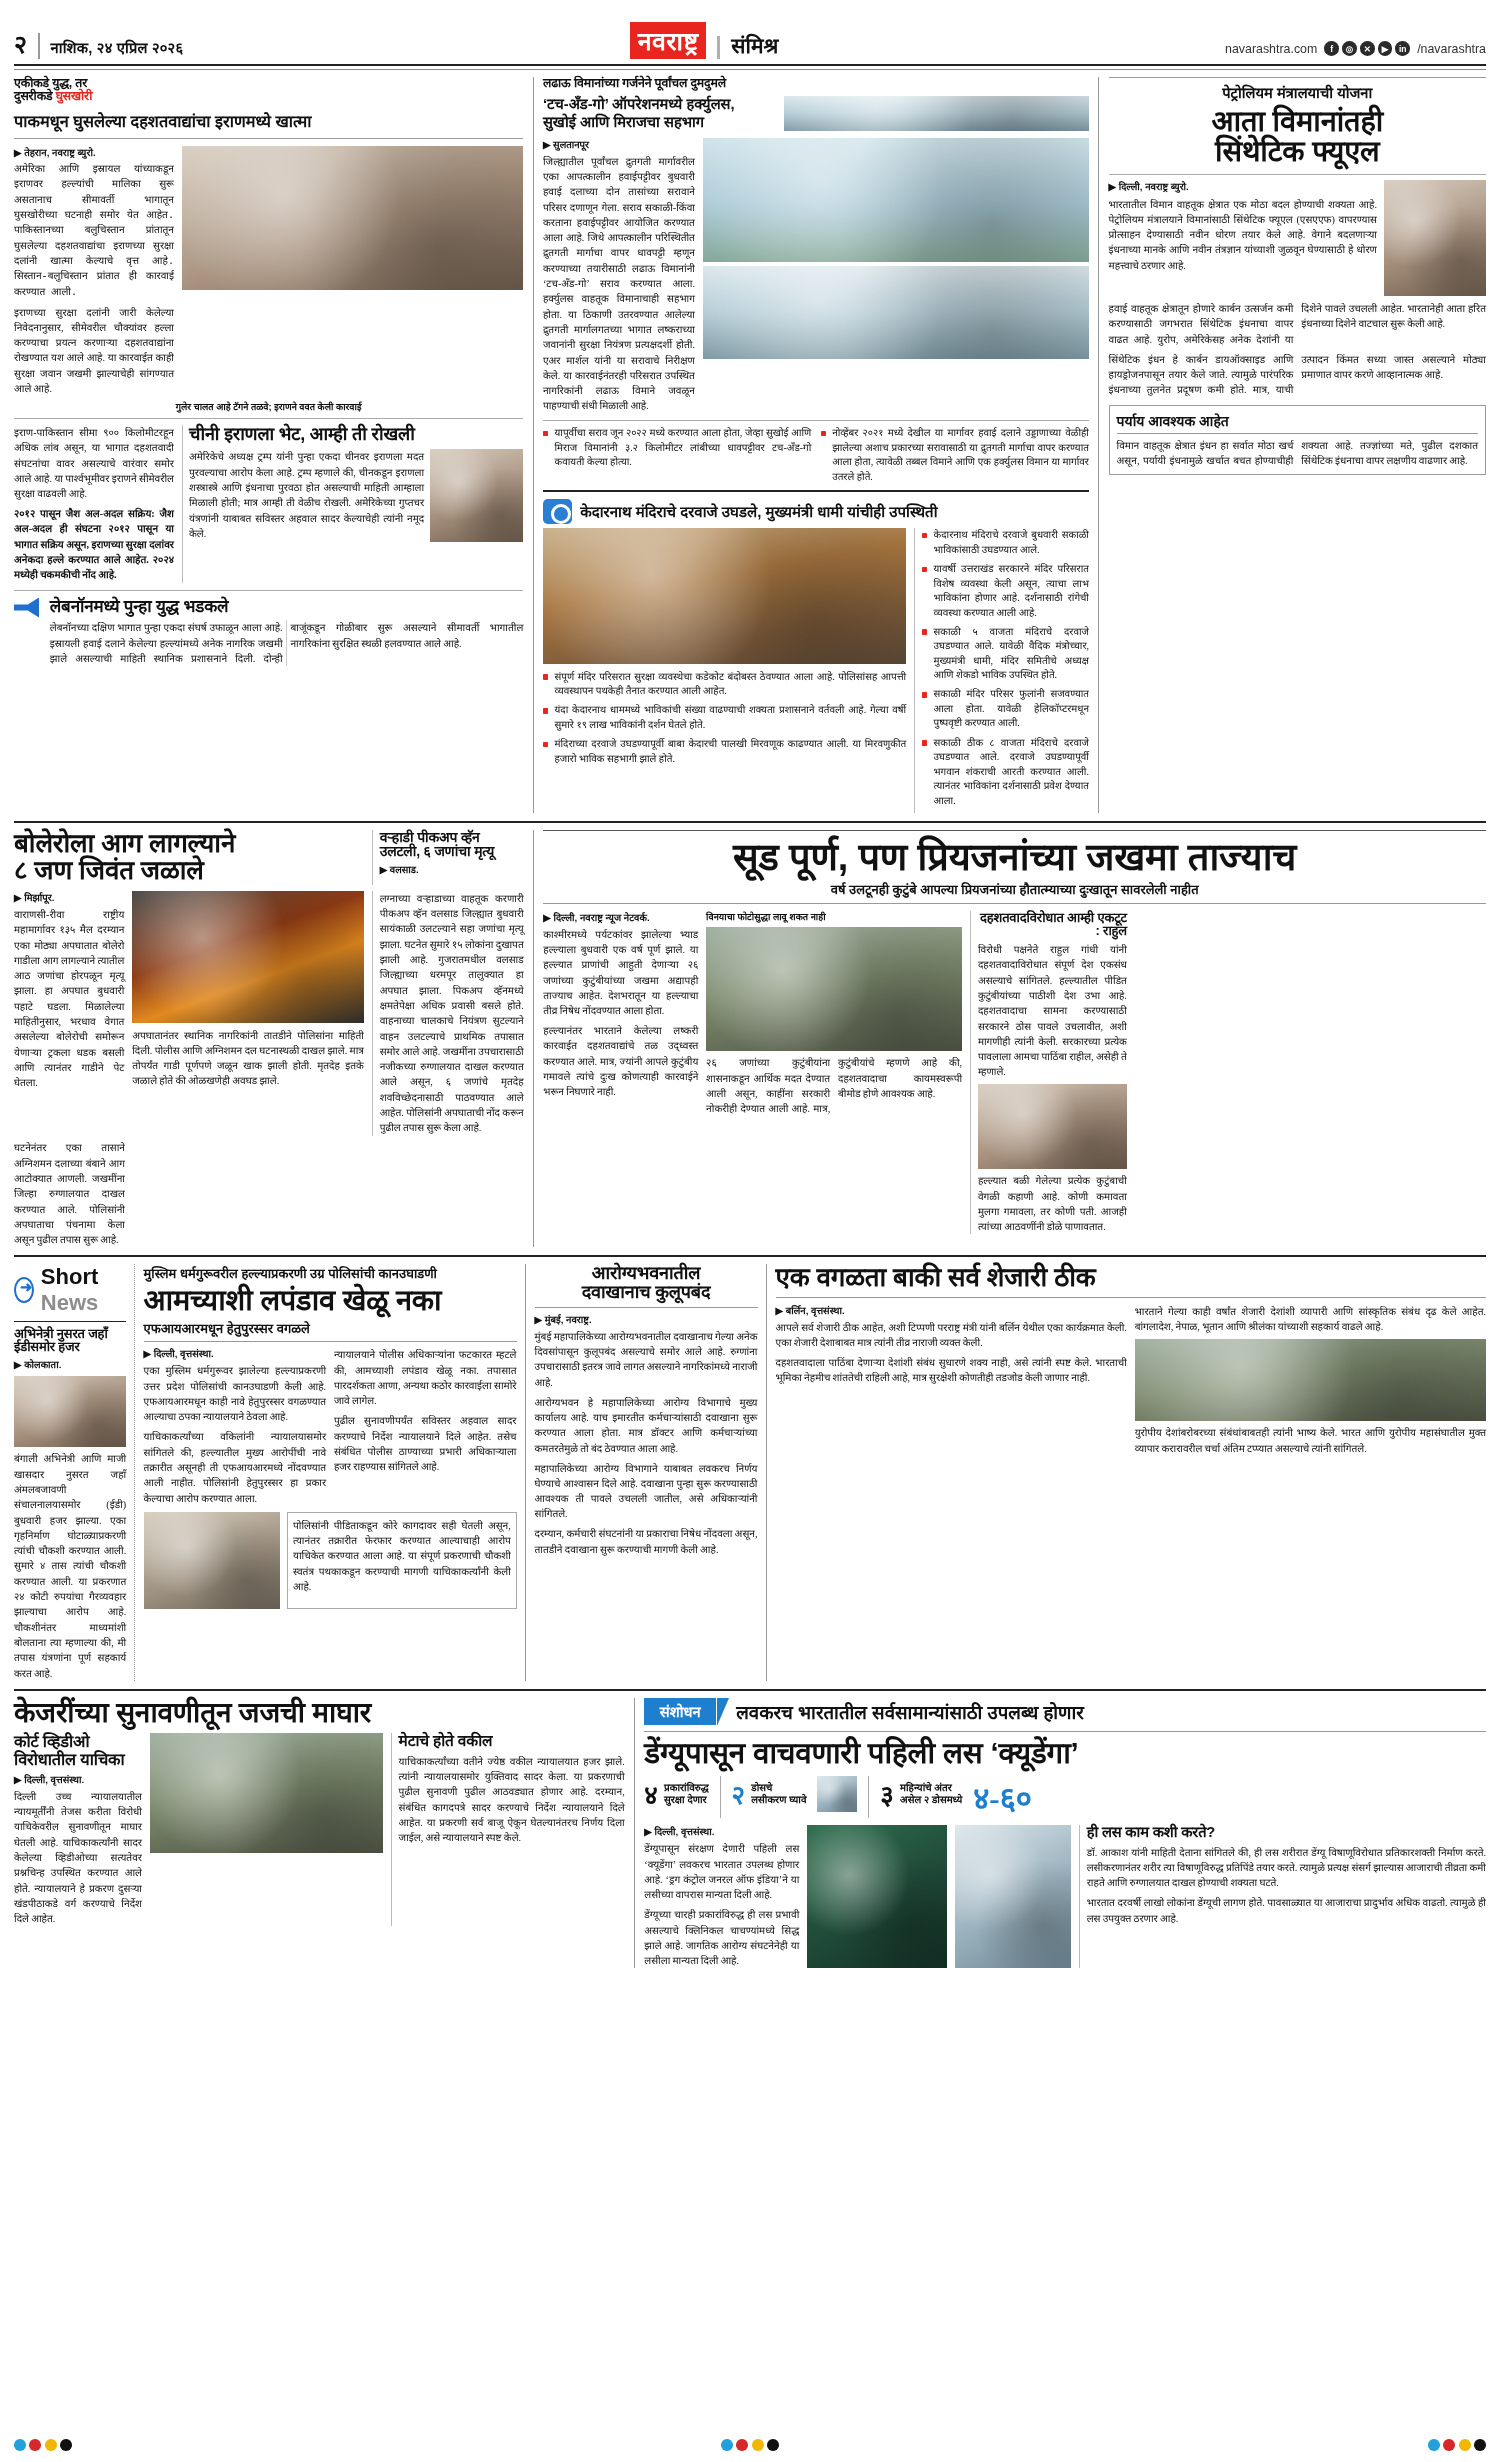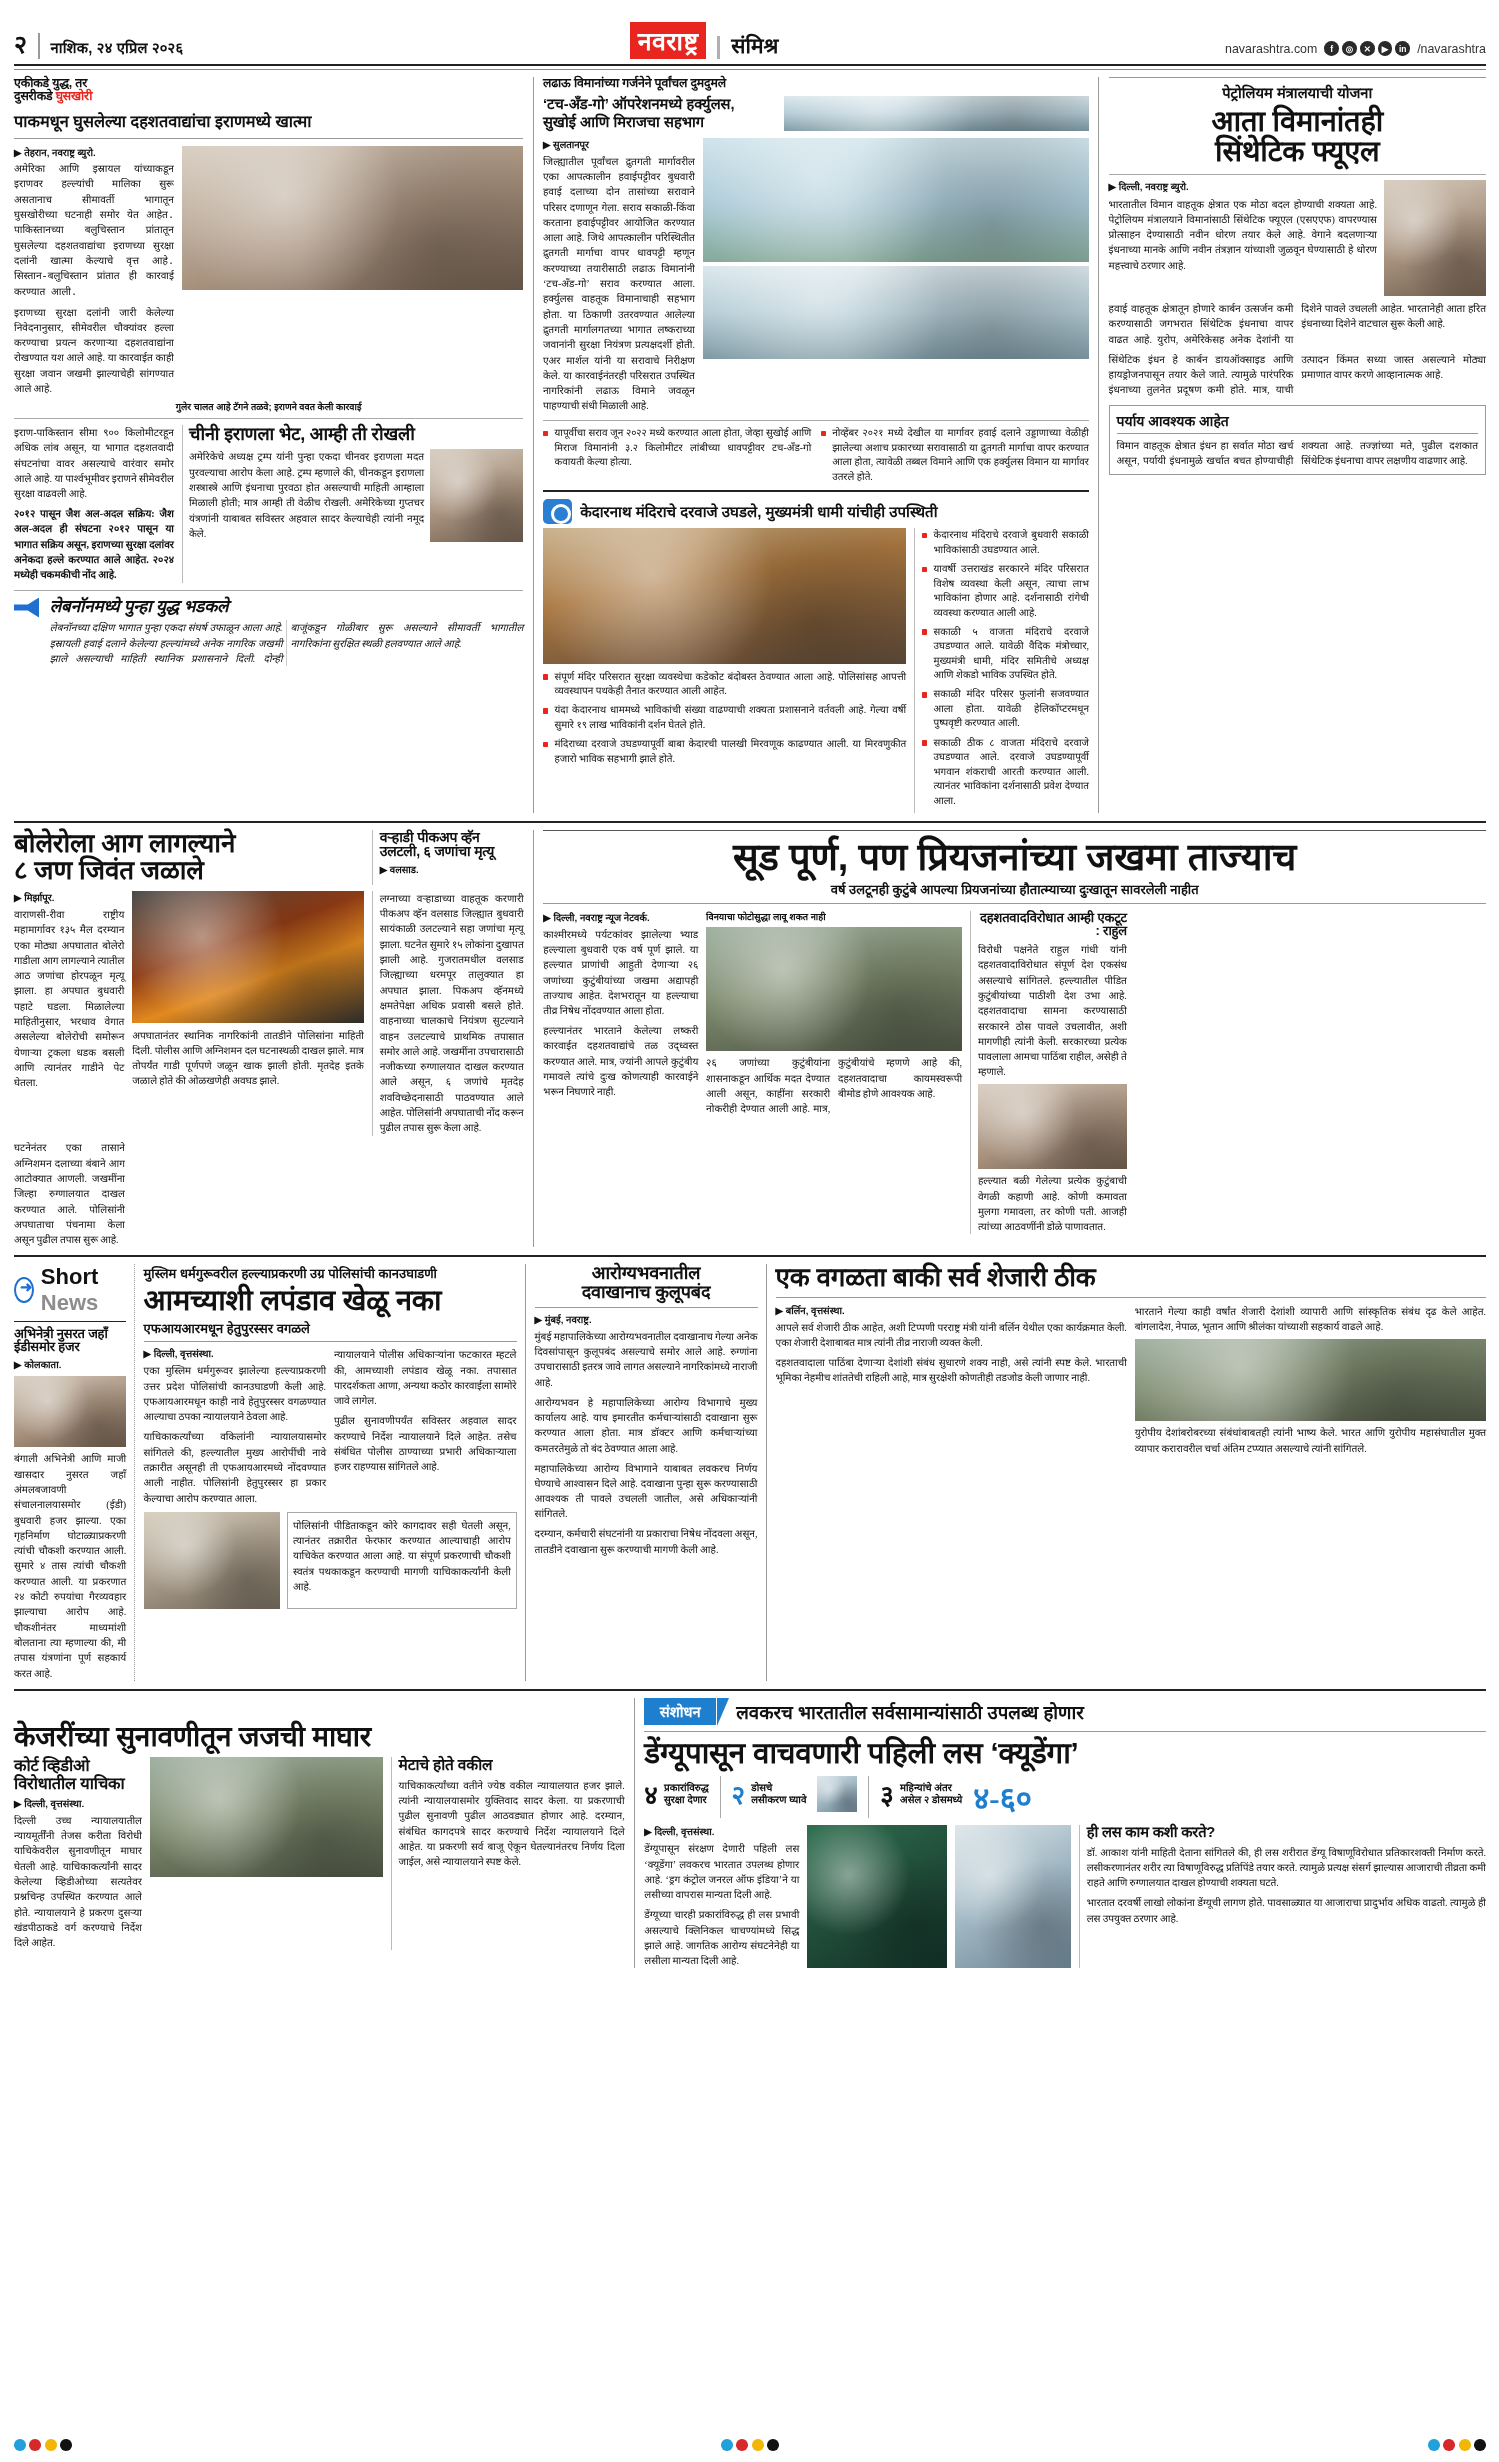--- a/index.html
+++ b/index.html
@@ -162,7 +162,7 @@
         </div>
       </div>
 
-      <div style="display:flex;gap:7.8px;margin-top:7.8px;border-top:0.8px solid #aaa;padding-top:6.2px;font-style:italic;">
+      <div style="display:flex;gap:7.8px;margin-top:7.8px;border-top:0.8px solid #aaa;padding-top:6.2px;">
         <div style="width:28px;flex:none;">
           <div style="width:25px;height:20px;background:#1f6fd0;clip-path:polygon(0 35%,55% 35%,100% 0,100% 100%,55% 65%,0 65%);"></div>
         </div>

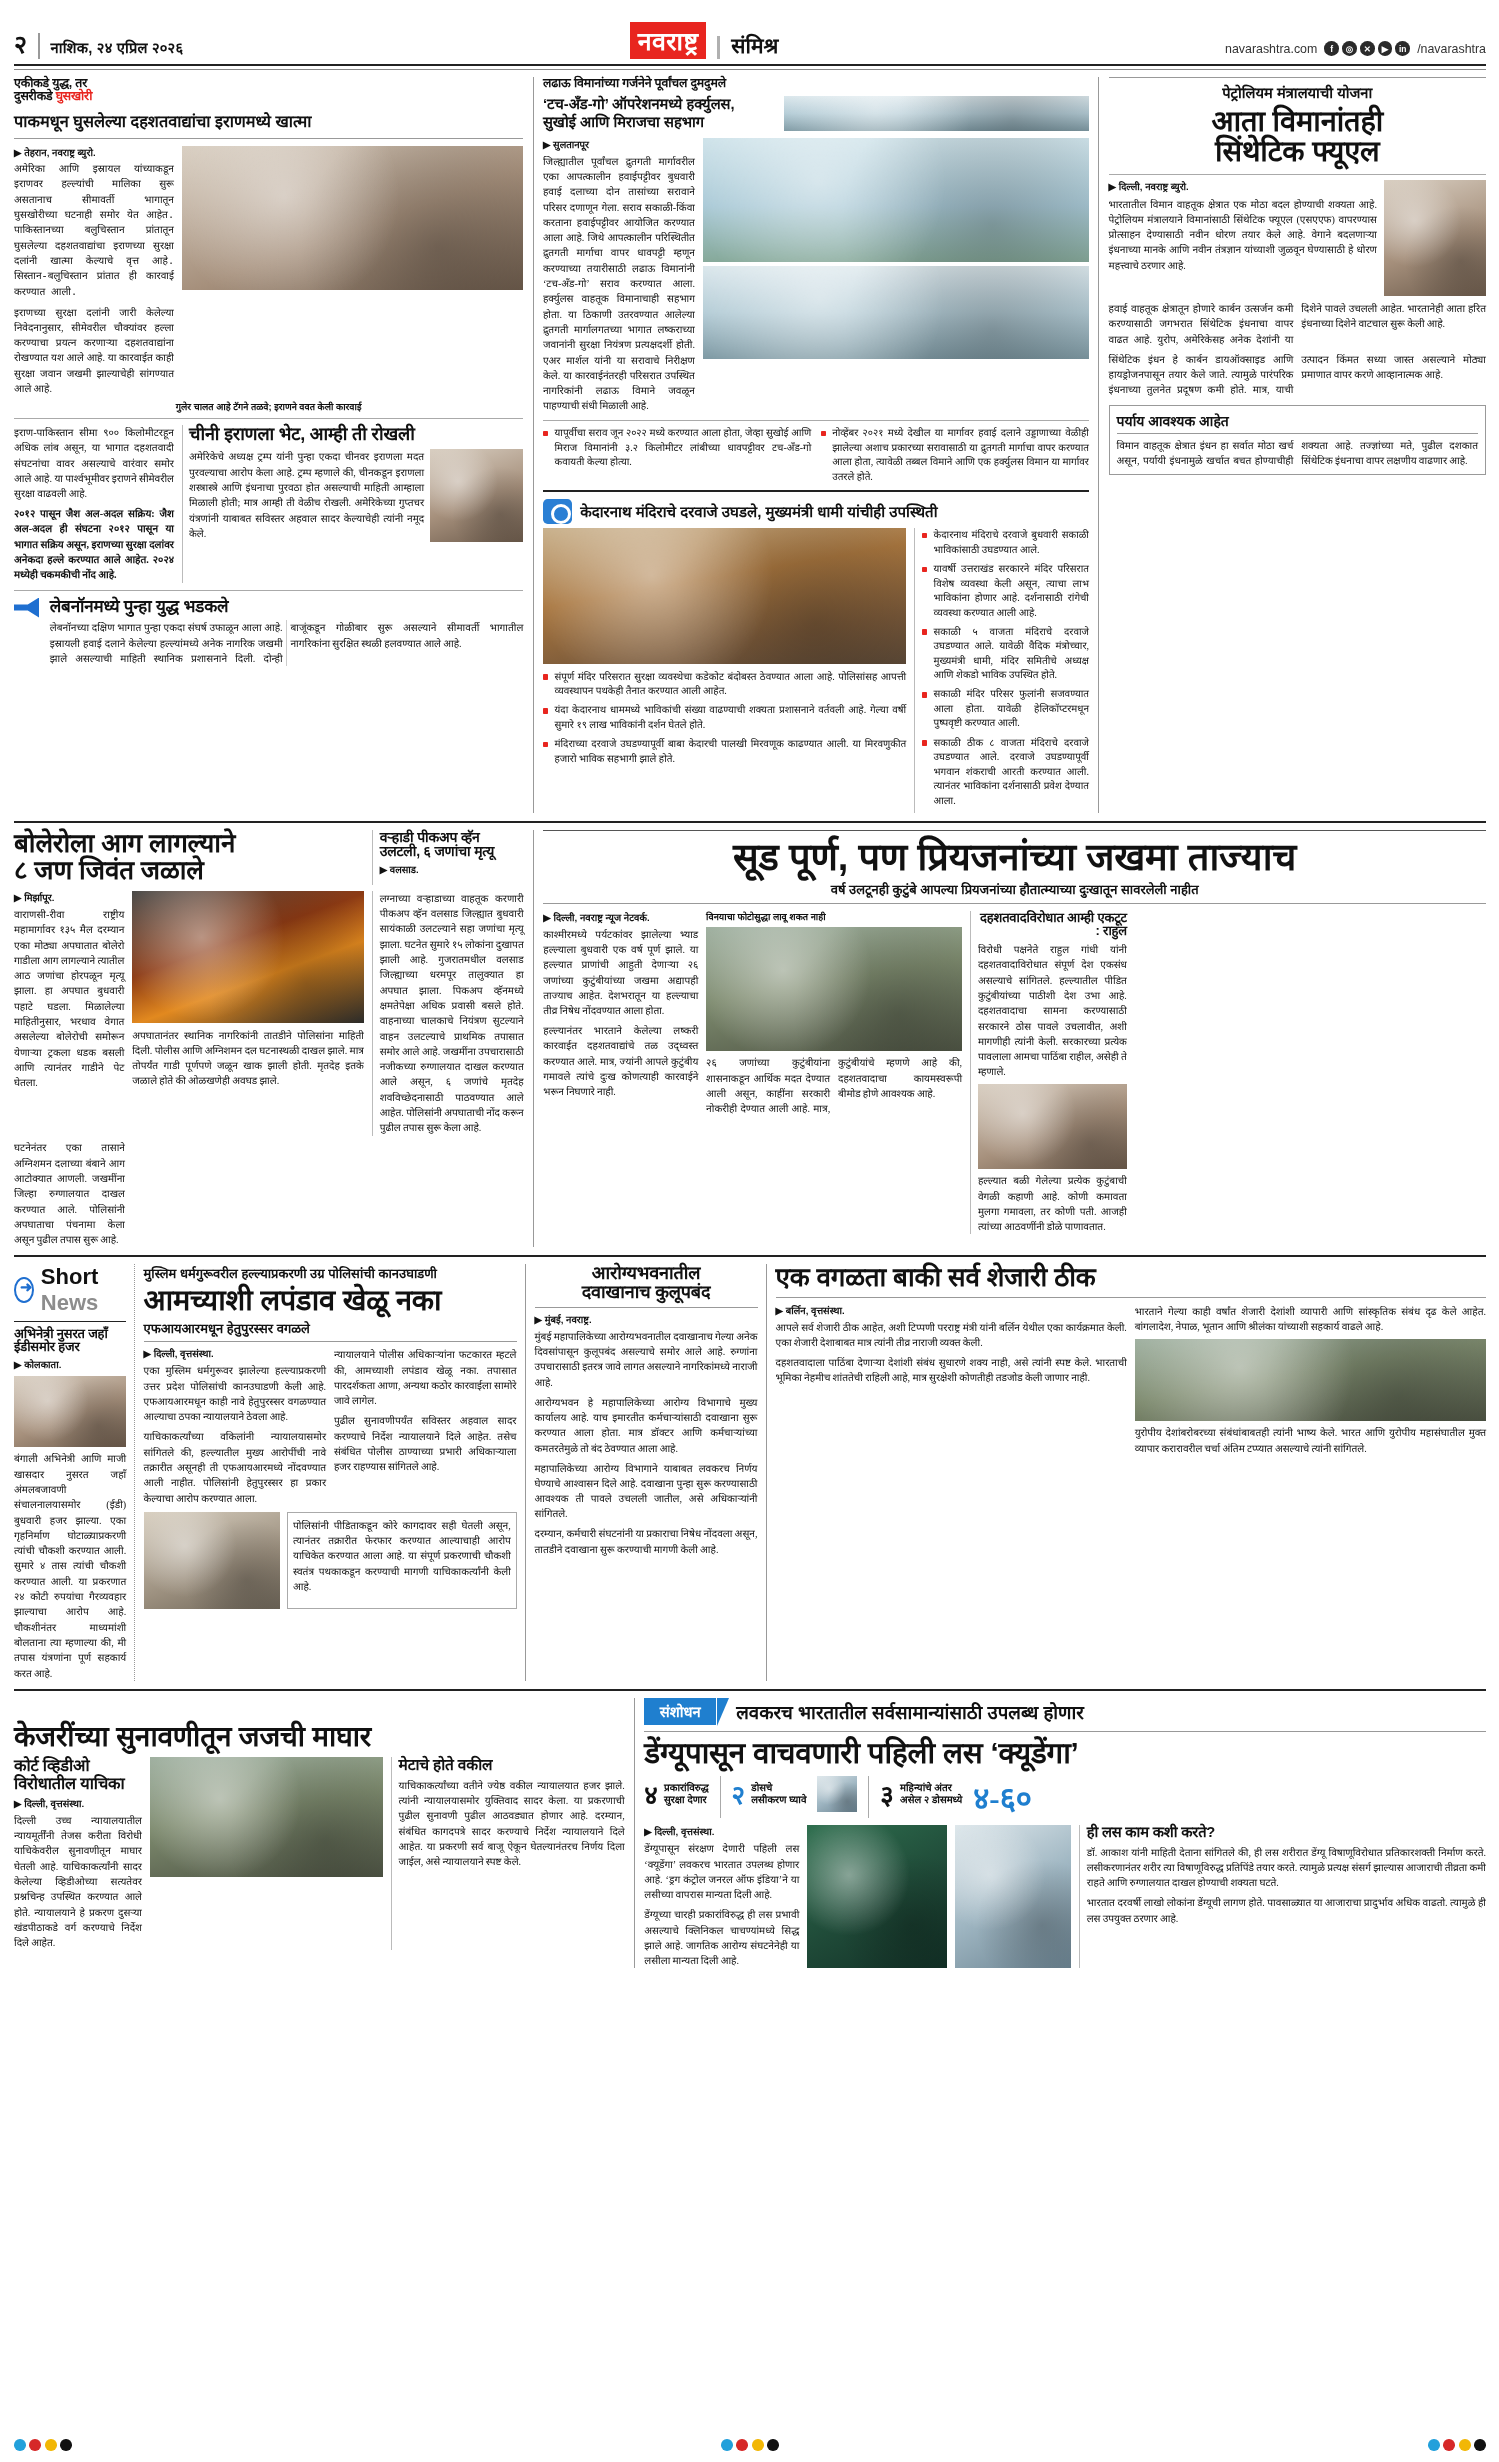--- a/index.html
+++ b/index.html
@@ -394,7 +394,7 @@
   <div style="display:flex;margin-top:7px;">
 
     <div style="width:621px;padding-right:9.3px;border-right:0.8px solid #999;">
-      <div class="hl" style="font-size:28px;margin-top:24px;">केजरींच्या सुनावणीतून जजची माघार</div>
+      <div class="hl" style="font-size:28px;">केजरींच्या सुनावणीतून जजची माघार</div>
       <div style="display:flex;gap:7.8px;margin-top:6.2px;">
         <div style="width:128px;">
           <div class="hl" style="font-size:16.3px;">

